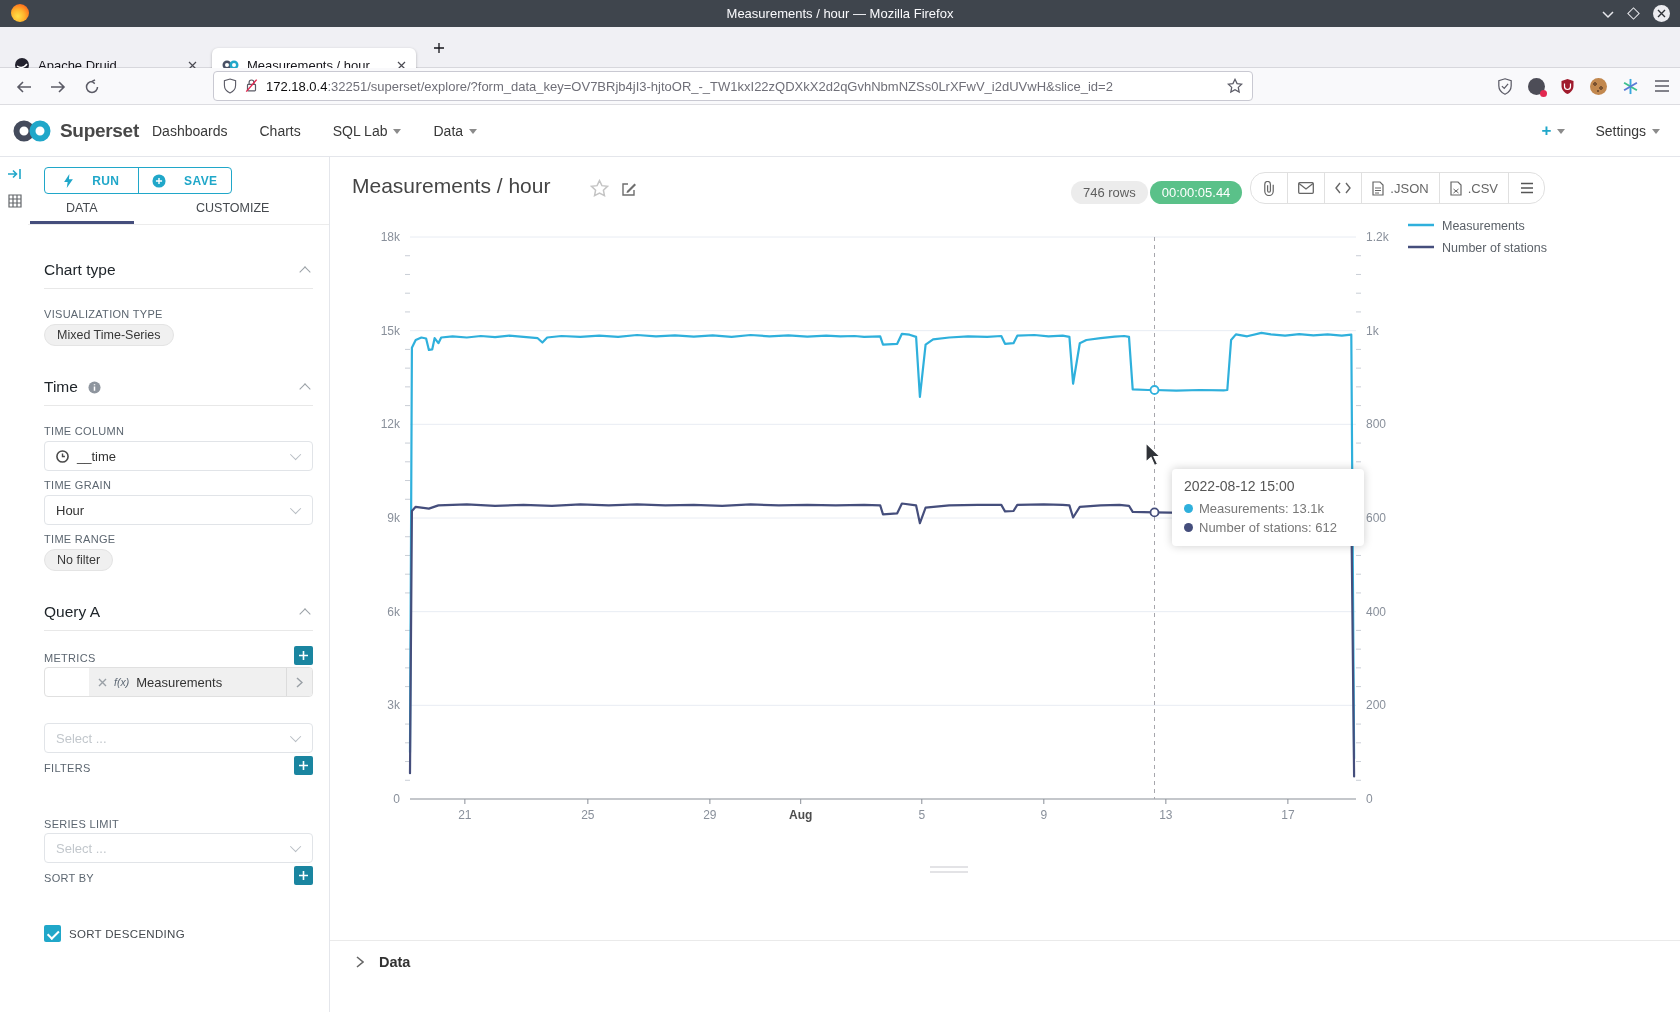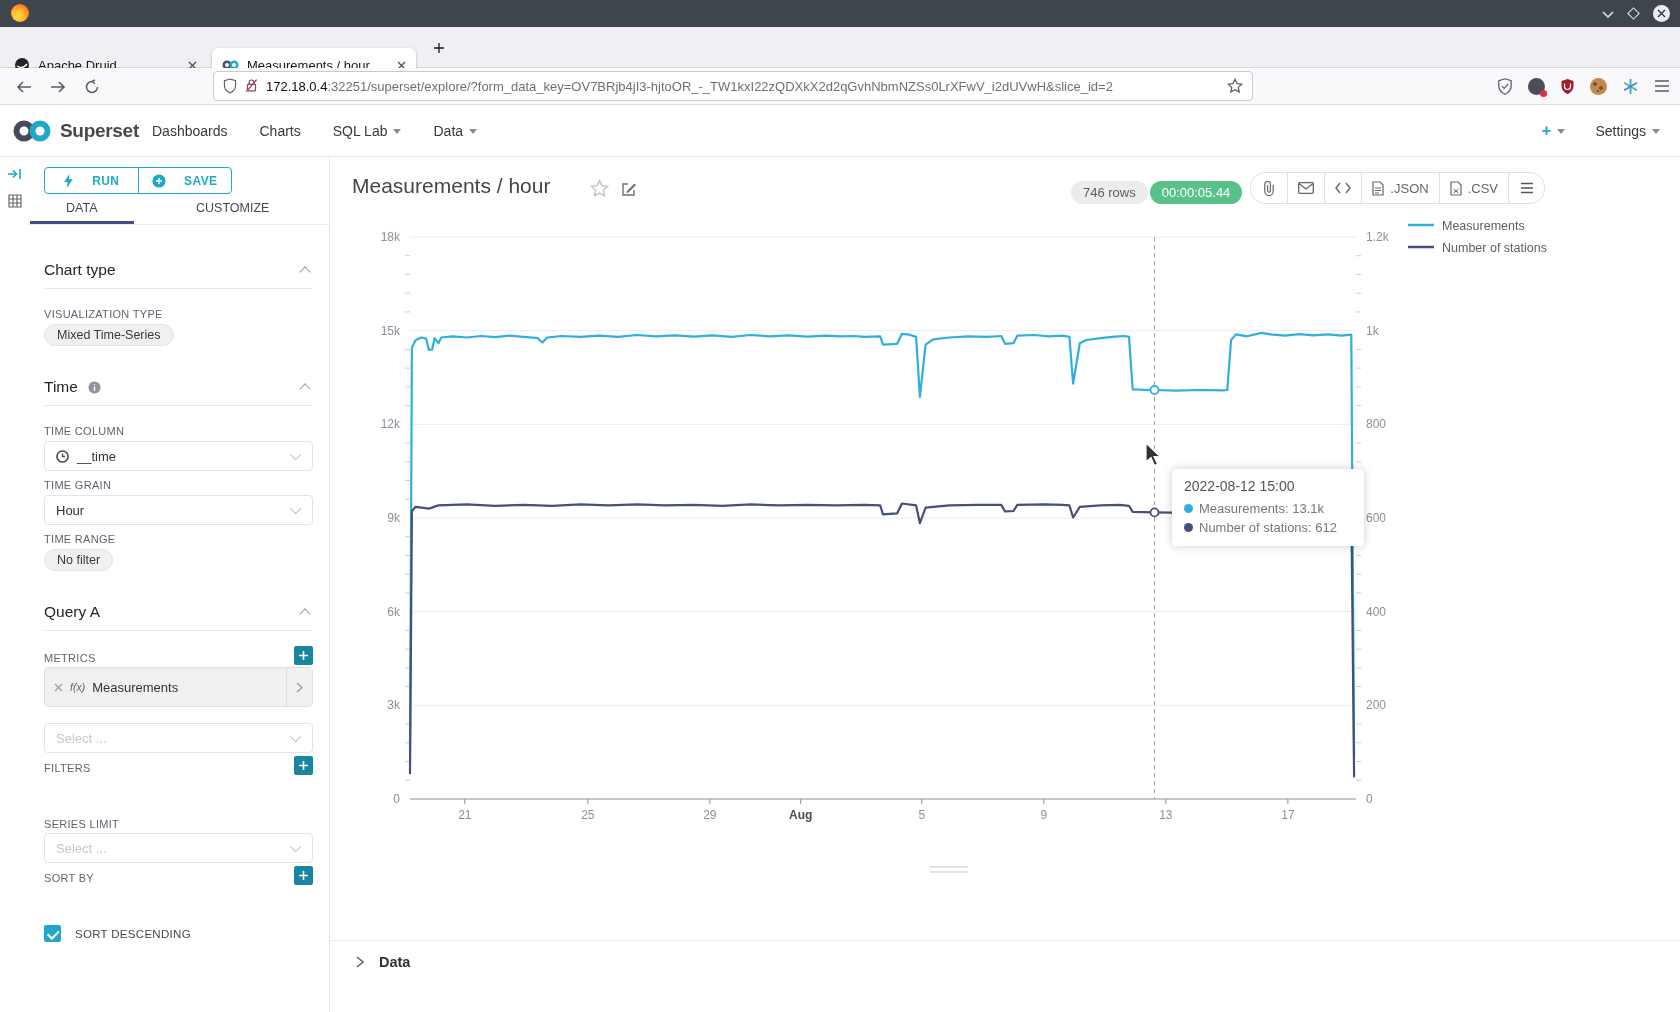--- a/index.html
+++ b/index.html
@@ -113,6 +113,7 @@
 
 <div class="titlebar">
   <div class="ff-logo"></div>
+  <div class="titlebar-title">Measurements / hour — Mozilla Firefox</div>
   <div class="win-controls">
     <span>
       <svg width="12" height="8" viewBox="0 0 12 8">

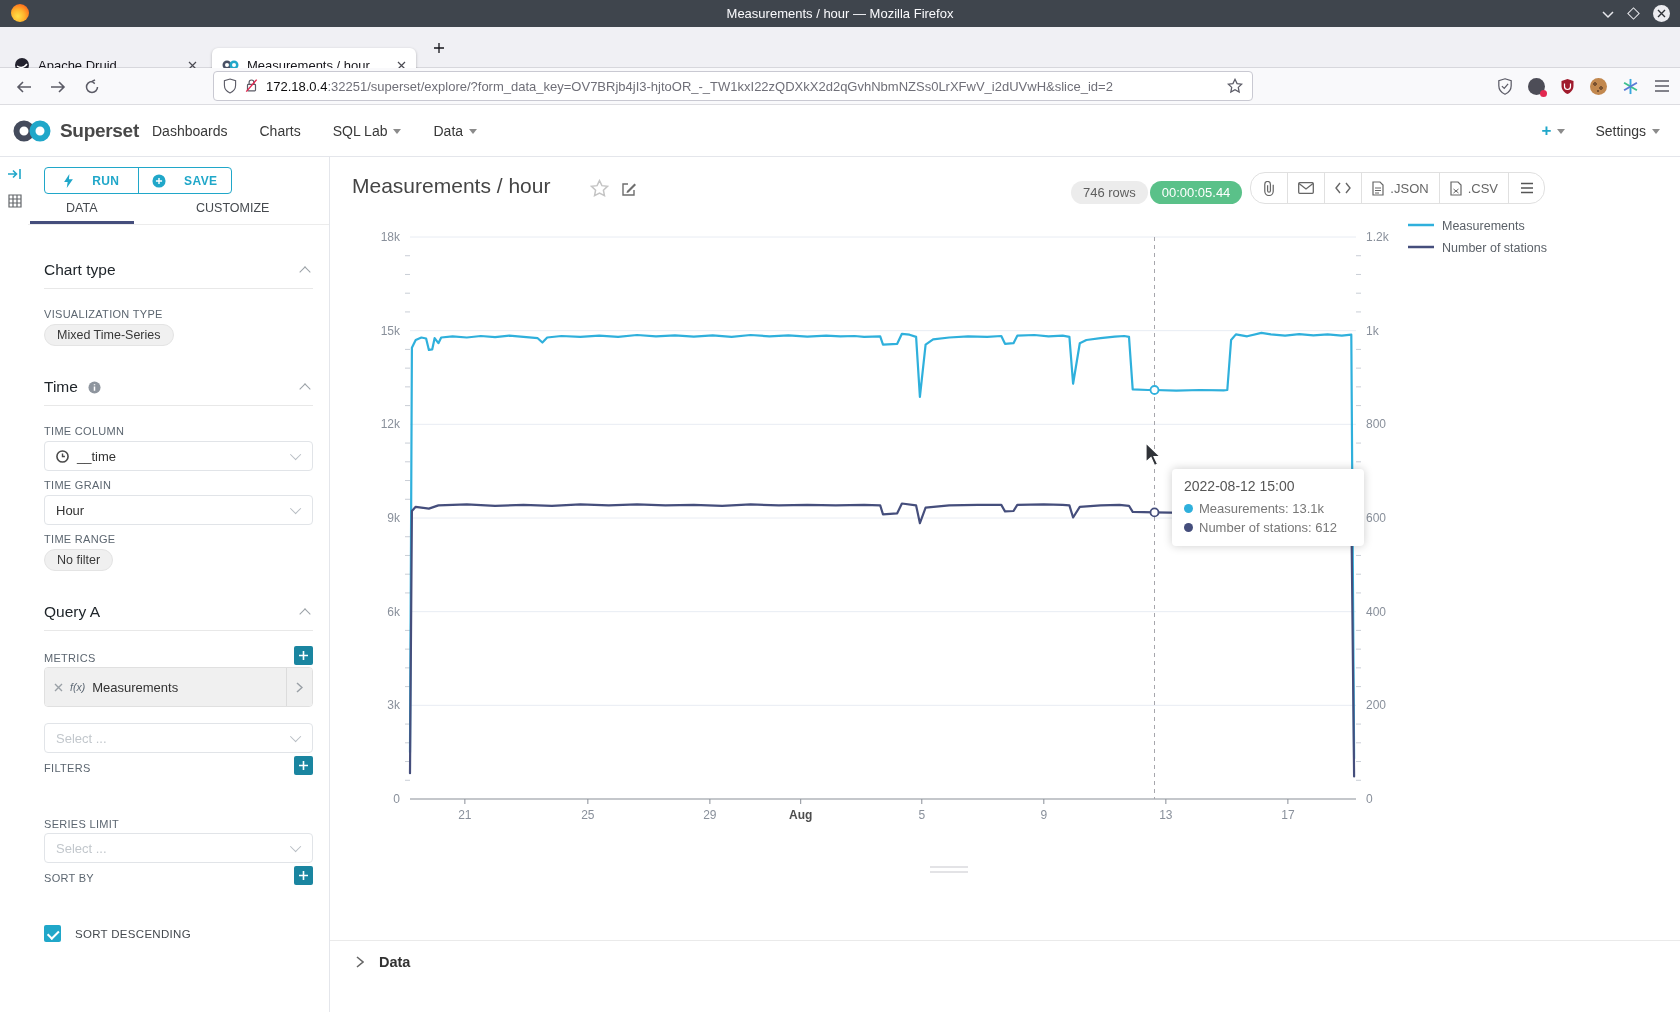--- a/index.html
+++ b/index.html
@@ -71,7 +71,7 @@
   .plus-btn { position:absolute; right:16px; width:19px; height:19px; background:#1A85A0; border-radius:2px; display:flex; align-items:center; justify-content:center; }
   .dashed { position:absolute; left:16px; right:16px; height:30px; border:1px dashed #D0D0D0; border-radius:4px;
             display:flex; align-items:center; padding:0 11px; gap:7px; font-size:13px; color:#C2C7CC; }
-  .metricbox { position:absolute; left:16px; right:16px; height:40px; border:1px solid #E0E0E0; border-radius:4px; display:flex; overflow:hidden; }
+  .metricbox { position:absolute; left:16px; right:16px; height:30px; border:1px solid #E0E0E0; border-radius:4px; display:flex; overflow:hidden;padding-left:44px; }
   .metric-main { flex:1; background:#F0F0F0; display:flex; align-items:center; gap:7px; padding:0 9px; font-size:13px; color:#333; }
   .metric-fx { font-style:italic; font-size:10.5px; color:#5F6A76; }
   .metric-arrow { width:26px; background:#F0F0F0; border-left:1px solid #DCDCDC; display:flex; align-items:center; justify-content:center; }

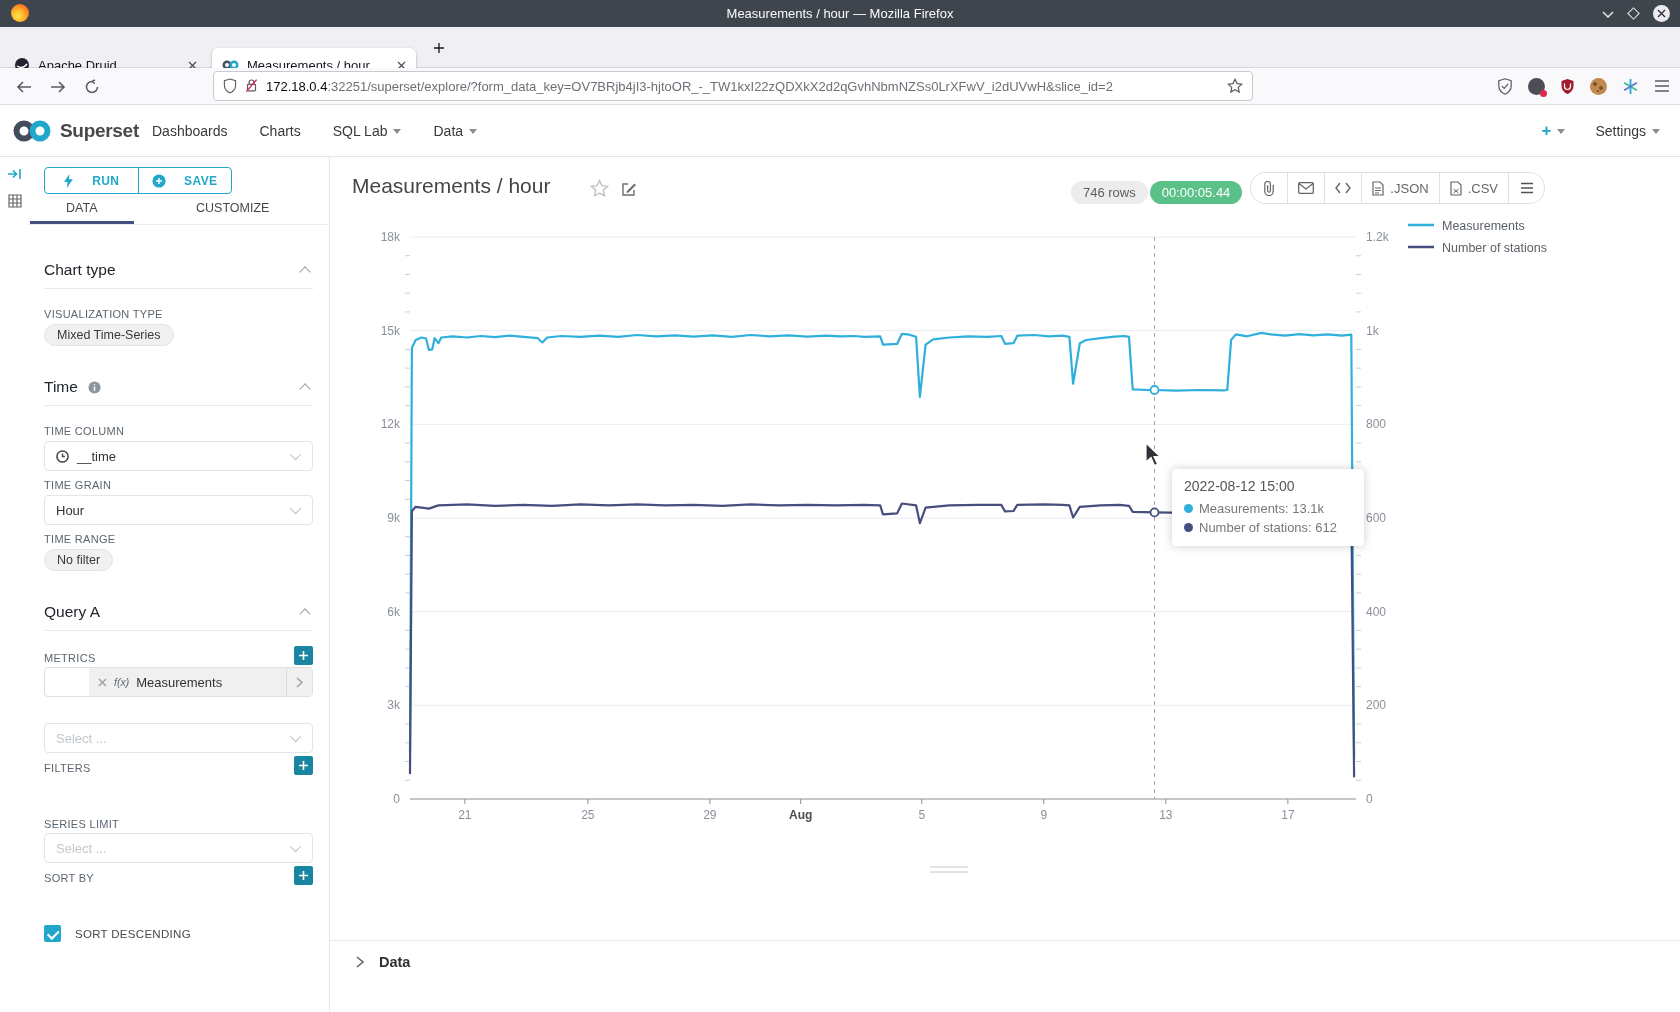--- a/index.html
+++ b/index.html
@@ -75,7 +75,7 @@
   .metric-main { flex:1; background:#F0F0F0; display:flex; align-items:center; gap:7px; padding:0 9px; font-size:13px; color:#333; }
   .metric-fx { font-style:italic; font-size:10.5px; color:#5F6A76; }
   .metric-arrow { width:26px; background:#F0F0F0; border-left:1px solid #DCDCDC; display:flex; align-items:center; justify-content:center; }
-  .cb-row { position:absolute; left:16px; display:flex; align-items:center; gap:14px; }
+  .cb-row { position:absolute; left:16px; display:flex; align-items:center; gap:8px; }
   .cb { width:17px; height:17px; background:#20A7C9; border-radius:2px; position:relative; }
   .cb::after { content:""; position:absolute; left:5.5px; top:2.5px; width:4.5px; height:8.5px; border-right:2px solid #fff; border-bottom:2px solid #fff; transform:rotate(45deg); }
   .cb-label { font-size:11.5px; color:#44494E; letter-spacing:.3px; }

